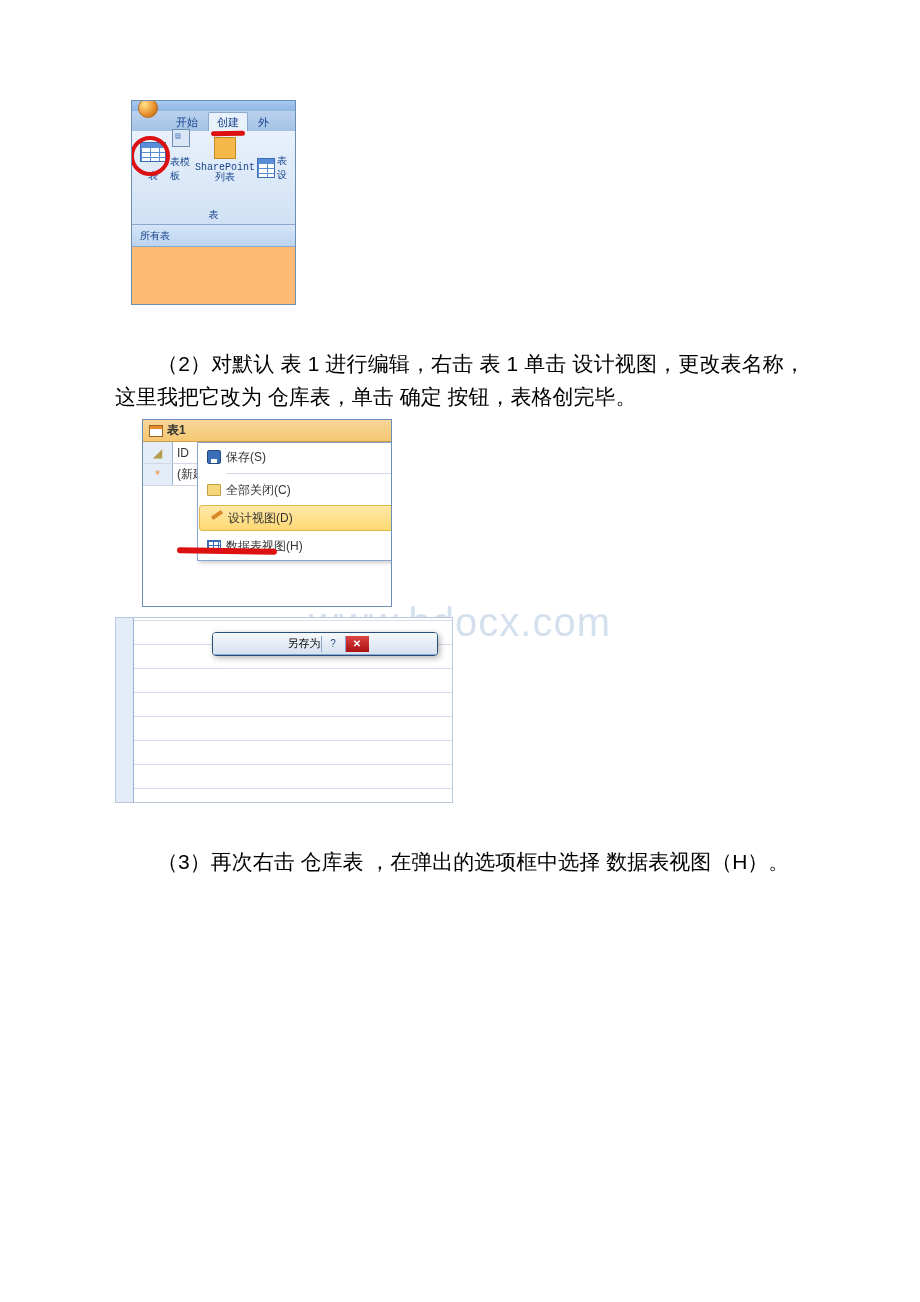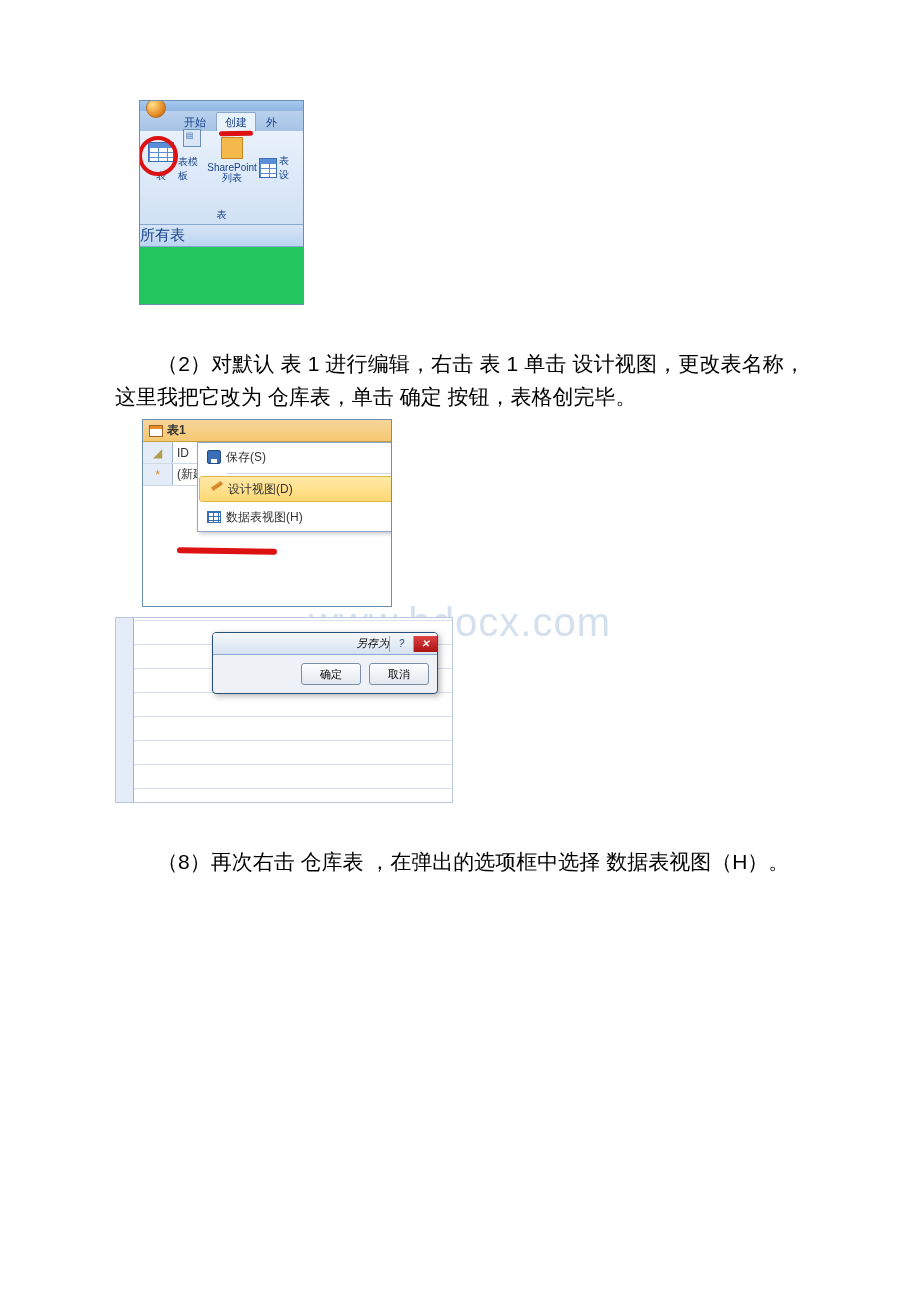--- a/index.html
+++ b/index.html
@@ -18,10 +18,11 @@
     width: 165px;
     height: 205px;
     border: 1px solid #6a8fb3;
-    margin-left: 24px;
-    background: #22c55e;
+    margin-left: 16px;
+    background: #fdba74;
     overflow: hidden;
     position: relative;
+    font-family: Liberation Mono, monospace;
   }
   .shot1 .titlebar {
     height: 10px;

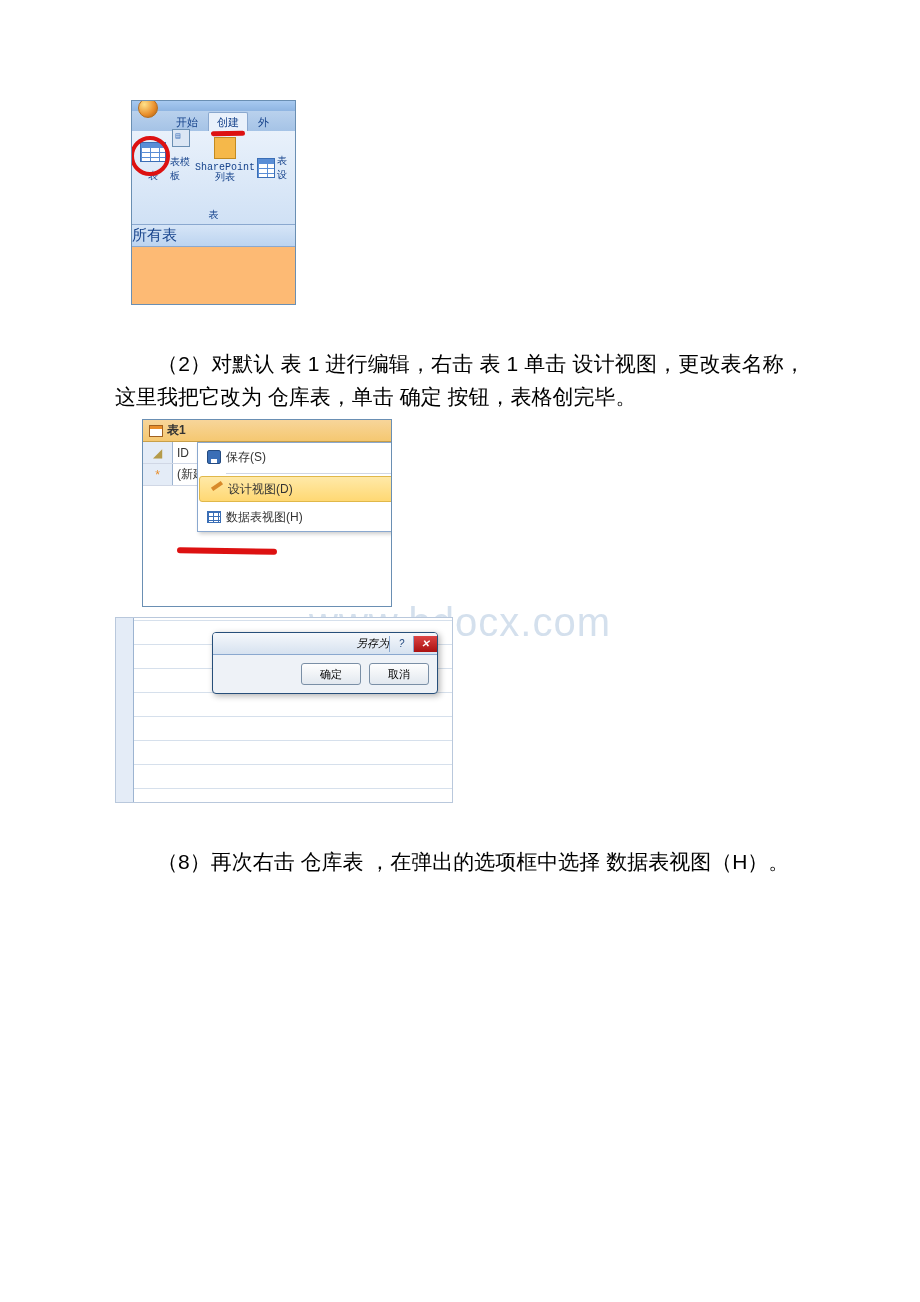--- a/index.html
+++ b/index.html
@@ -111,8 +111,8 @@
     border-bottom: 1px solid #8aa8cf;
     display: flex;
     align-items: center;
-    padding-left: 0;
-    font-size: 15px;
+    padding-left: 8px;
+    font-size: 10px;
     color: #15428b;
   }
   .shot1 .tip {

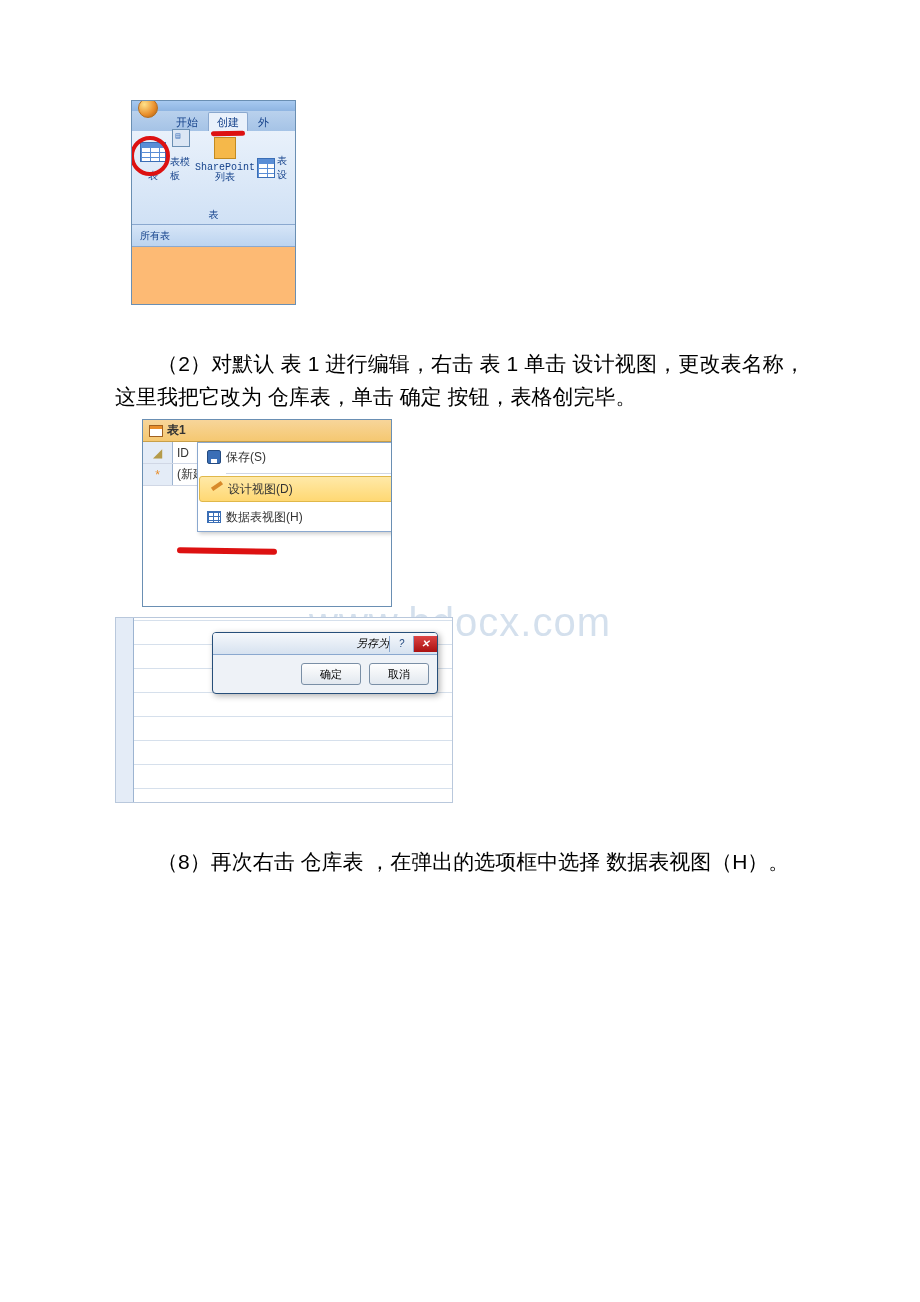--- a/index.html
+++ b/index.html
@@ -405,6 +405,12 @@
       <span>保存(S)</span>
     </div>
     <div class="menu-sep"></div>
+    <div class="menu-item">
+      <span class="menu-icon-col">
+            <span class="folder-ic"></span>
+          </span>
+      <span>全部关闭(C)</span>
+    </div>
     <div class="menu-item hl">
       <span class="menu-icon-col">
             <span class="pencil-ic"></span>

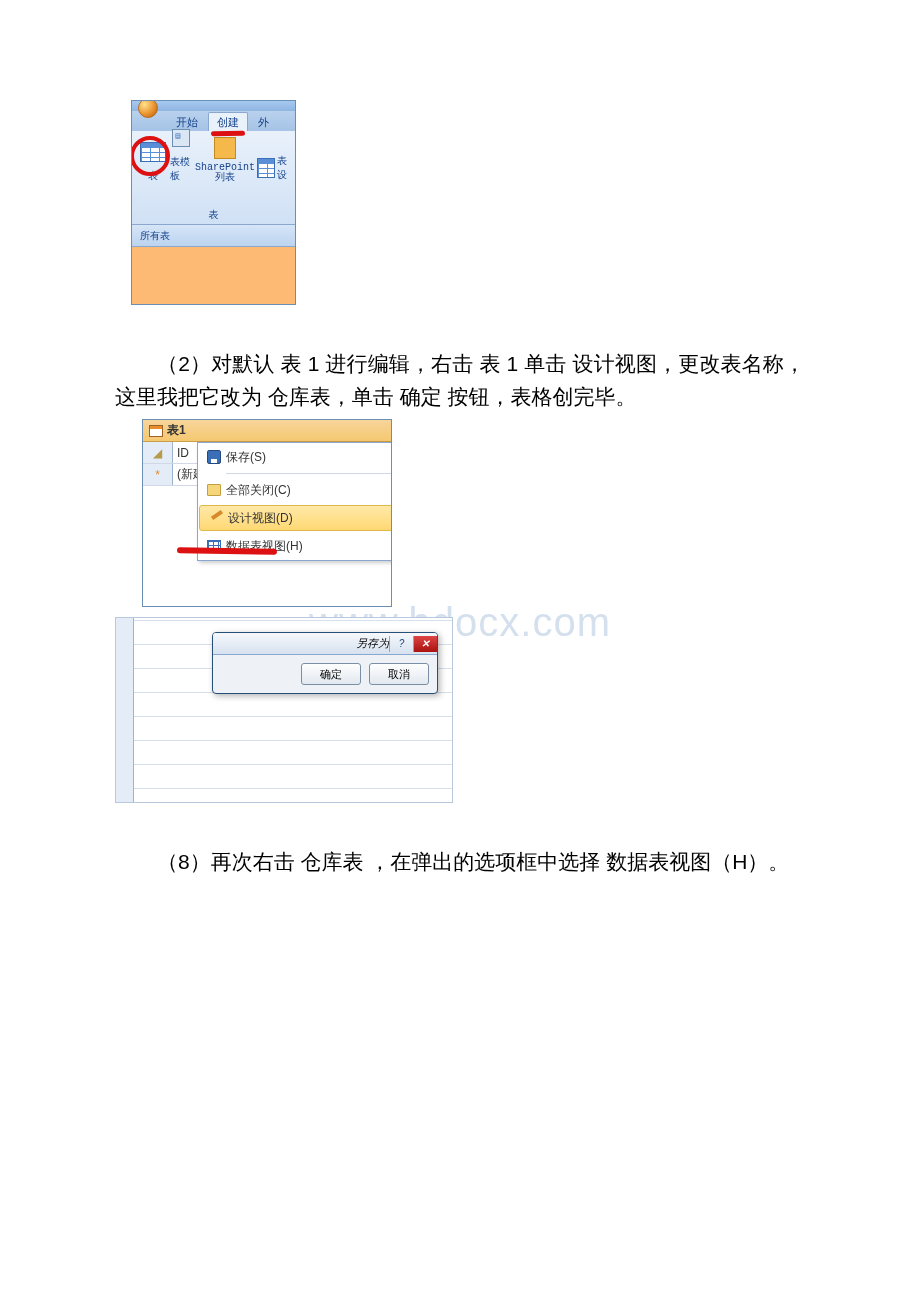--- a/index.html
+++ b/index.html
@@ -279,10 +279,9 @@
     background: linear-gradient(#f6f8fb, #d6e2f0);
     display: flex;
     align-items: center;
-    justify-content: flex-end;
+    justify-content: center;
     padding: 0 0 0 6px;
     border-bottom: 1px solid #8aa8cf;
-    font-style: italic;
   }
   .dlg-ctrls { display:flex; }
   .dlg-help, .dlg-close {

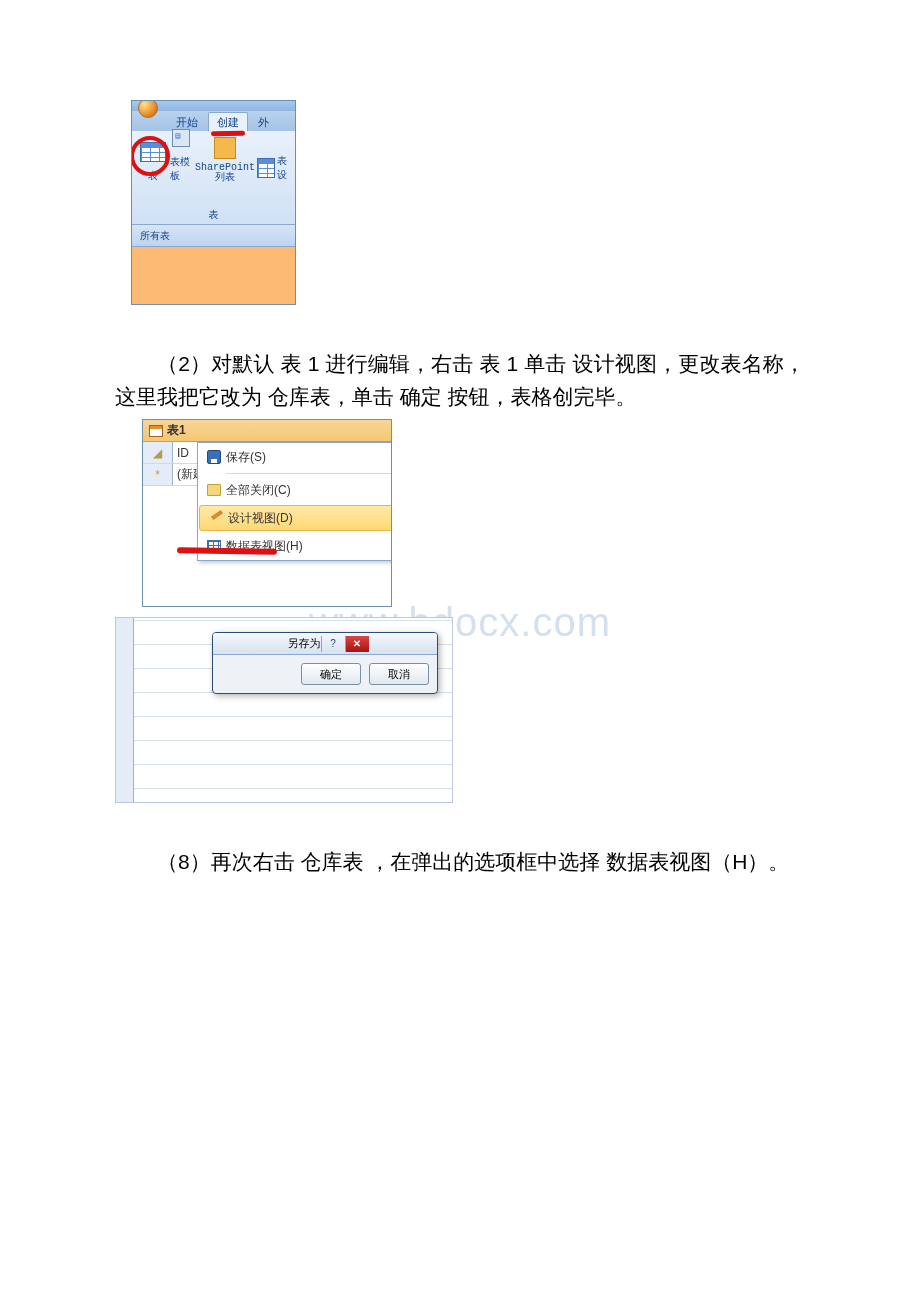--- a/index.html
+++ b/index.html
@@ -440,10 +440,6 @@
         <div class="dlg-close">✕</div>
       </div>
     </div>
-    <div class="dlg-buttons">
-      <button class="dlg-btn">确定</button>
-      <button class="dlg-btn">取消</button>
-    </div>
   </div>
 </div>
 

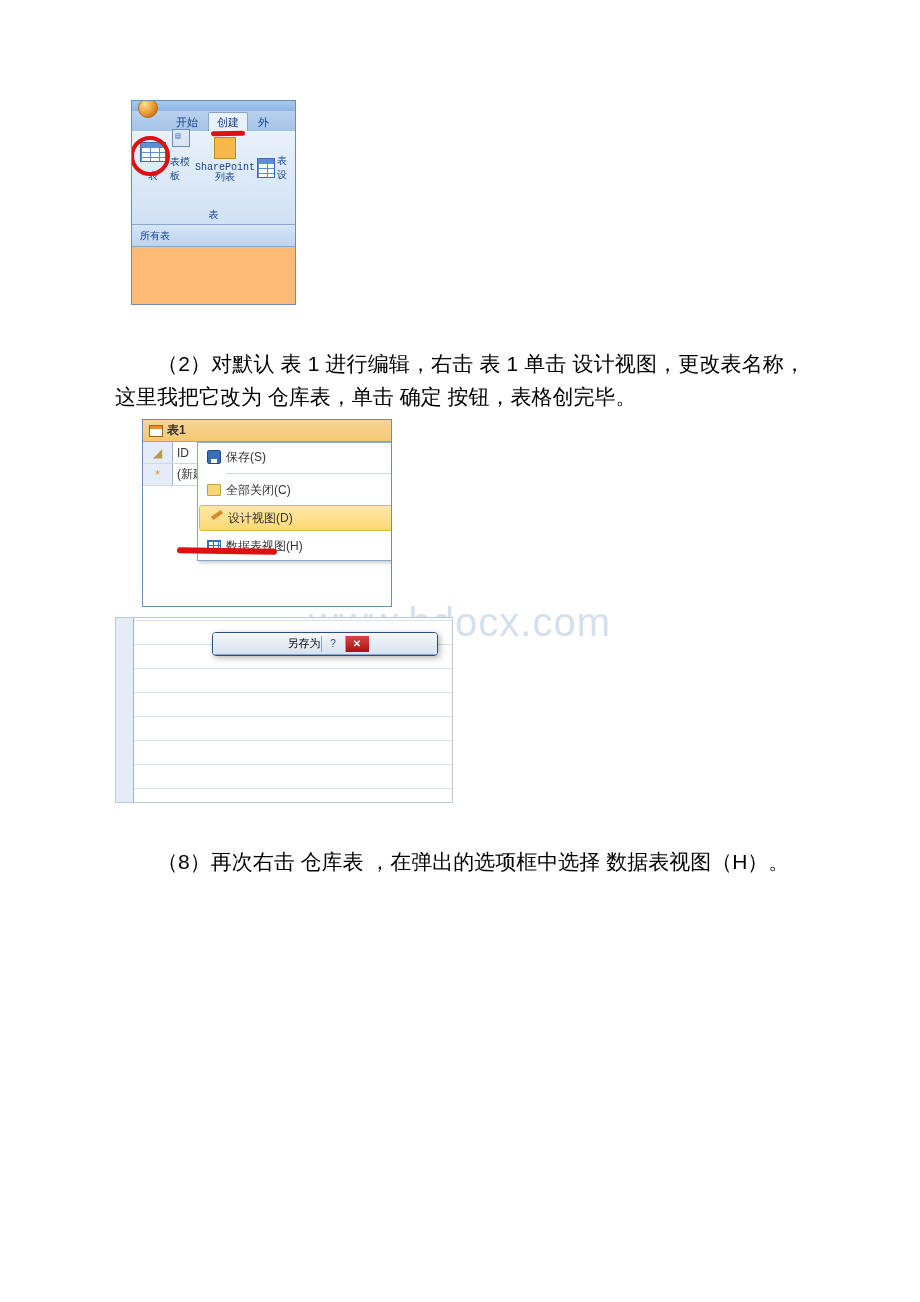--- a/index.html
+++ b/index.html
@@ -443,6 +443,6 @@
   </div>
 </div>
 
-<p class="para indent">（8）再次右击 仓库表 ，在弹出的选项框中选择 数据表视图（H）。</p>
+<p class="para indent">（3）再次右击 仓库表 ，在弹出的选项框中选择 数据表视图（H）。</p>
 
 </body></html>

